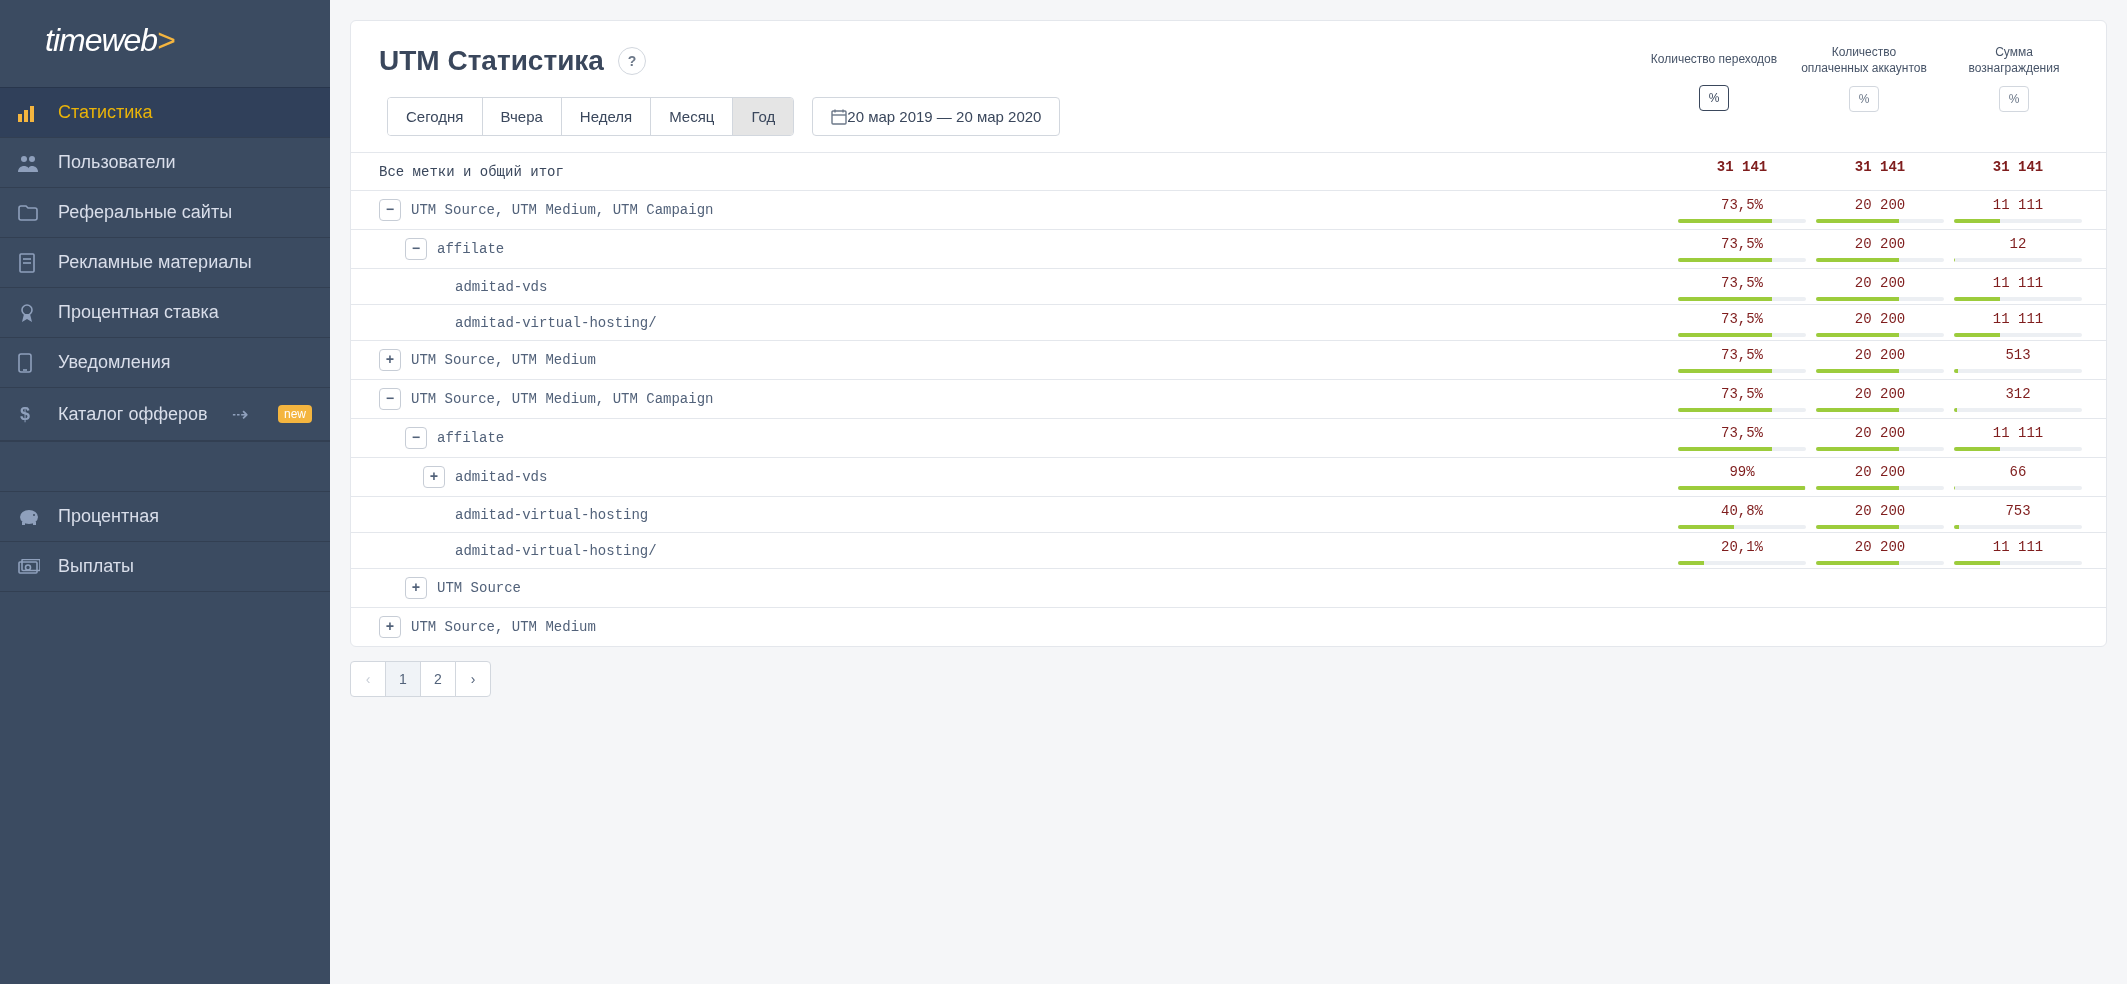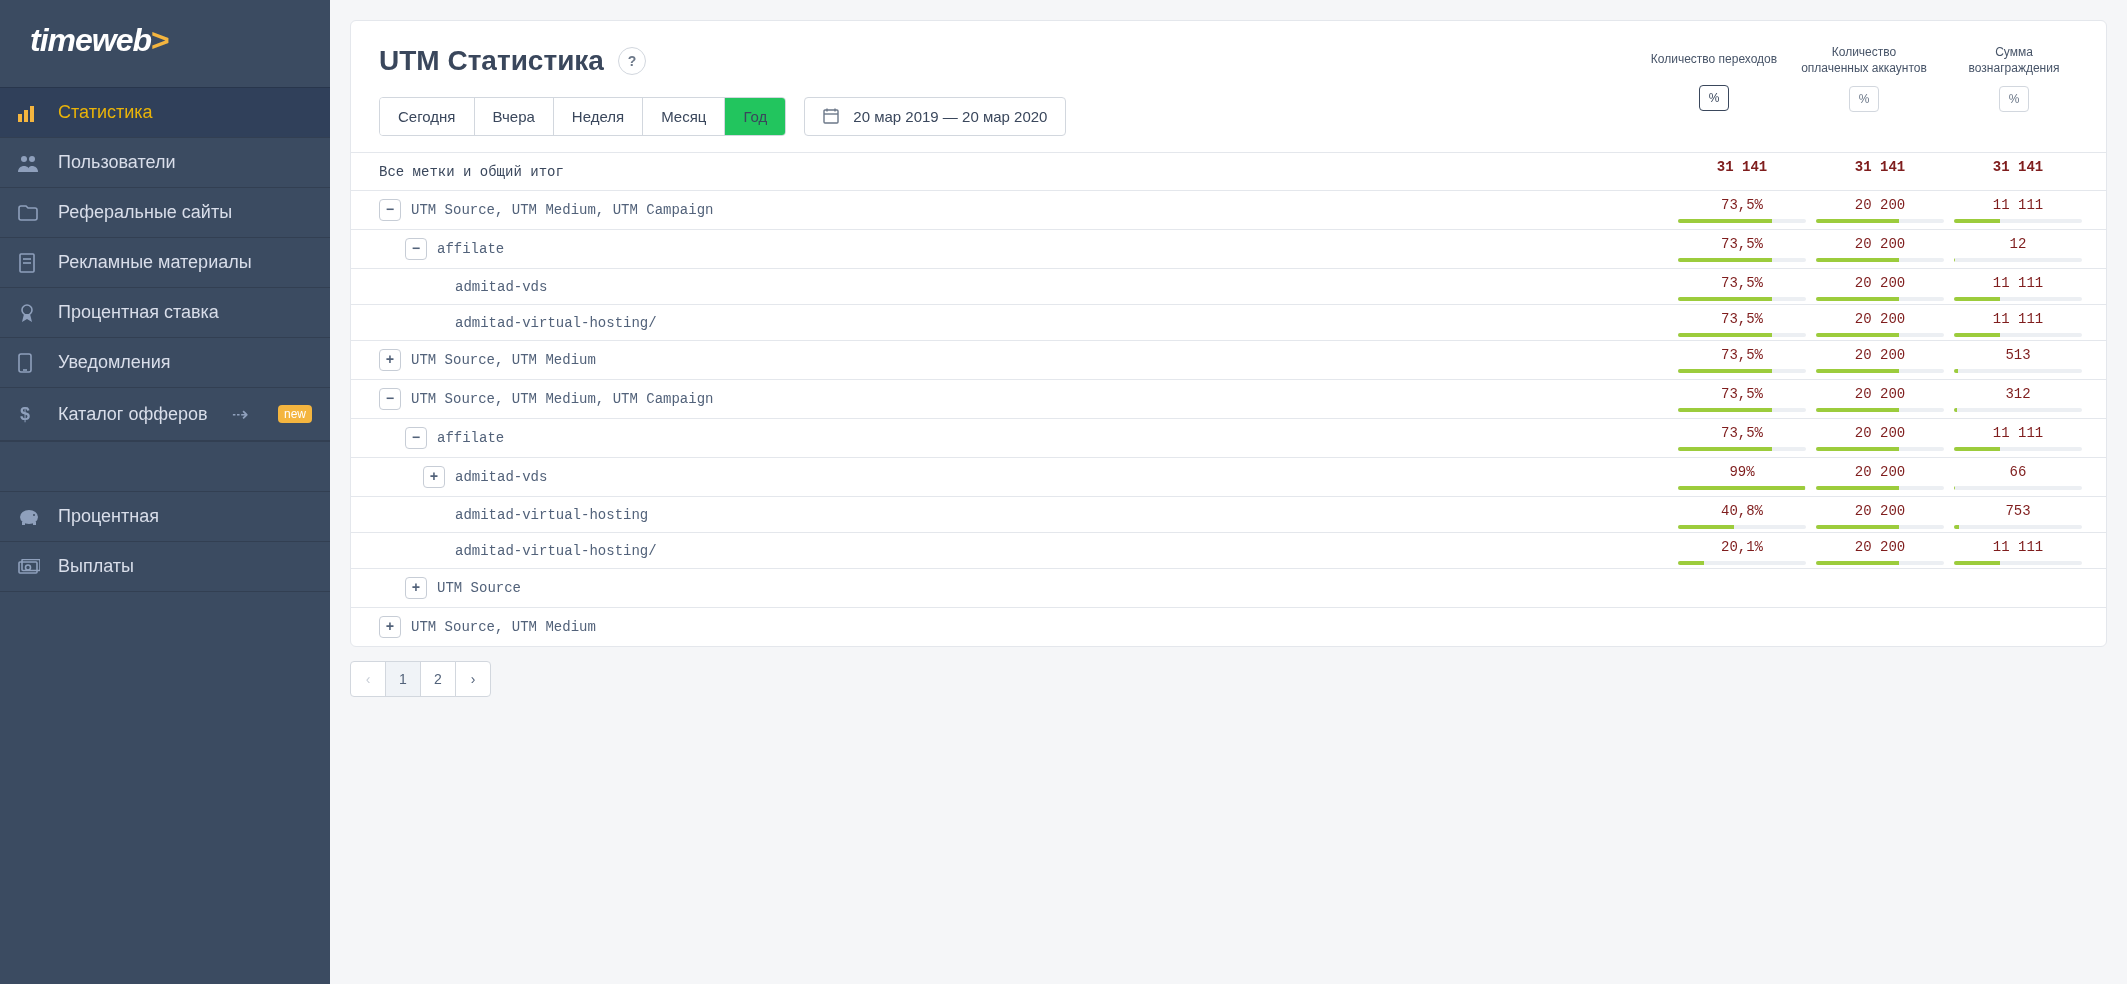--- a/index.html
+++ b/index.html
@@ -9,7 +9,7 @@
   
   .sidebar { width: 330px; background: #3b4b61; color: #e7ebf1; flex-shrink: 0; }
   .logo-box { padding: 22px 30px 28px; }
-  .logo { font-size: 32px; font-weight: 700; color: #fff; letter-spacing: -1px; font-style: italic; }
+  .logo { font-size: 32px; font-weight: 400; color: #fff; letter-spacing: -1px; font-style: italic; margin-left: 15px; }
   .logo-arrow { color: #f4b53f; font-style: normal; }
   .nav-item { display: flex; align-items: center; gap: 18px; padding: 14px 18px; font-size: 18px; color: #d9deea; cursor: pointer; border-top: 1px solid rgba(0,0,0,0.15); }
   .nav-item:last-child { border-bottom: 1px solid rgba(0,0,0,0.15); }

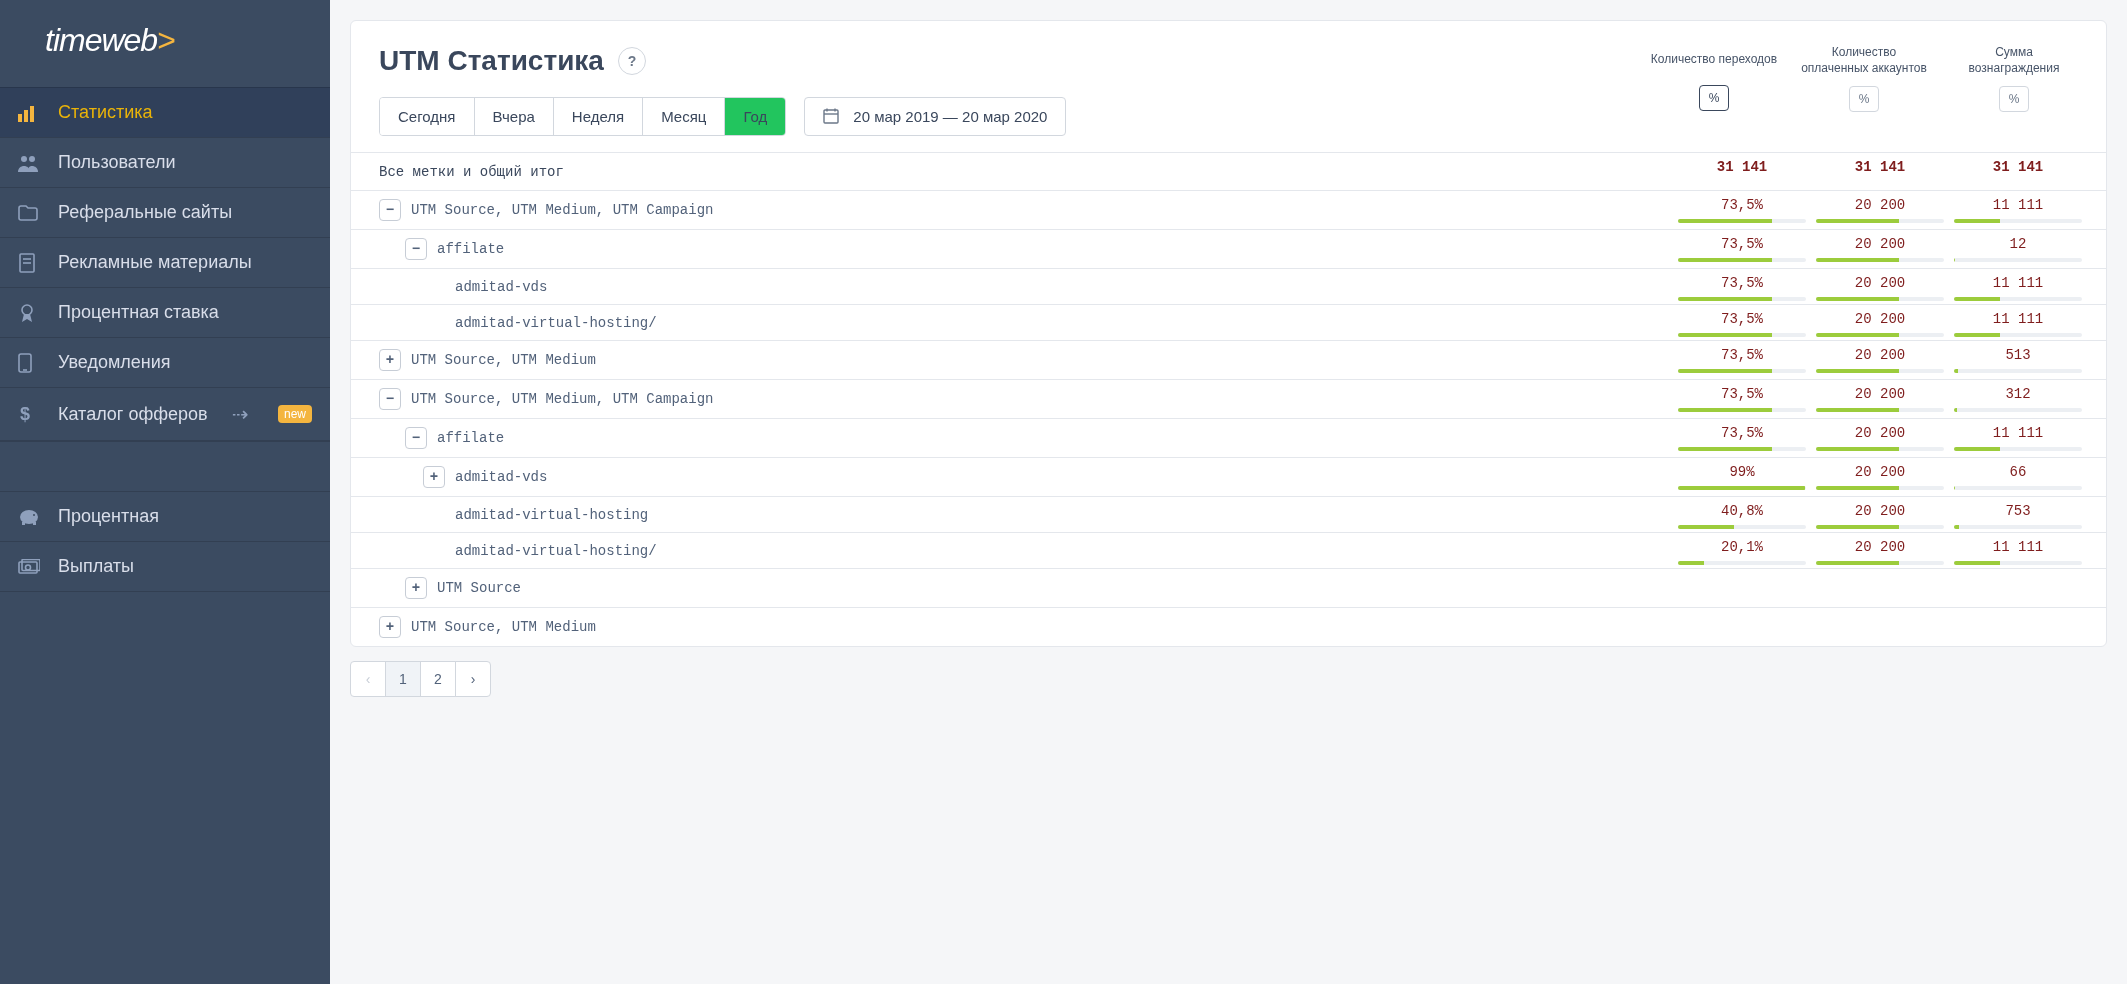--- a/index.html
+++ b/index.html
@@ -30,7 +30,7 @@
   .page-title { font-size: 28px; font-weight: 600; color: #3a475c; }
   .help-btn { width: 28px; height: 28px; border: 1px solid #d2d7de; border-radius: 50%; display: flex; align-items: center; justify-content: center; color: #6b7788; font-weight: 600; cursor: pointer; }
 
-  .filters-row { display: flex; gap: 18px; align-items: center; }
+  .filters-row { display: flex; gap: 18px; align-items: center; margin-left: 8px; }
   .period-tabs { display: flex; border: 1px solid #d2d7de; border-radius: 4px; overflow: hidden; }
   .period-tab { padding: 10px 18px; border-right: 1px solid #d2d7de; color: #3a475c; font-size: 15px; cursor: pointer; background: #fff; }
   .period-tab:last-child { border-right: none; }

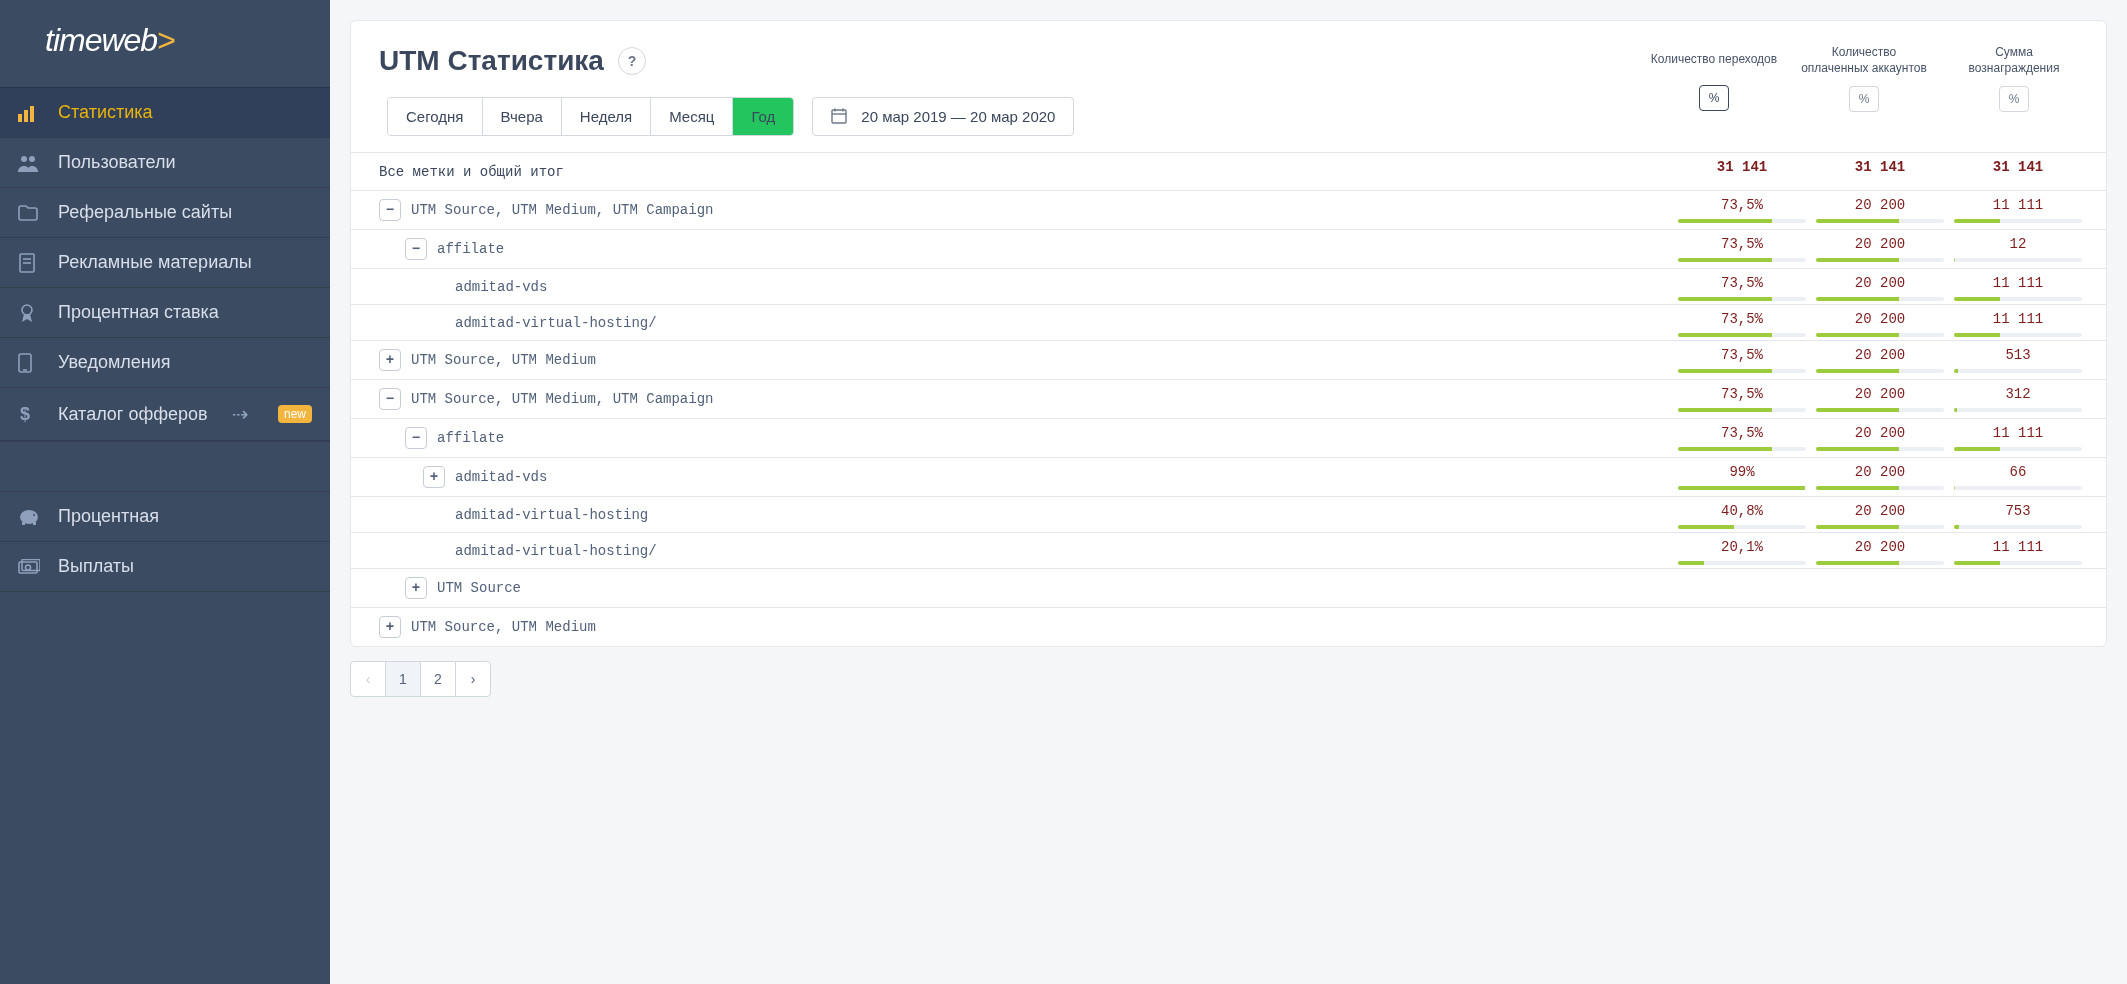--- a/index.html
+++ b/index.html
@@ -34,7 +34,7 @@
   .period-tabs { display: flex; border: 1px solid #d2d7de; border-radius: 4px; overflow: hidden; }
   .period-tab { padding: 10px 18px; border-right: 1px solid #d2d7de; color: #3a475c; font-size: 15px; cursor: pointer; background: #fff; }
   .period-tab:last-child { border-right: none; }
-  .period-tab.active { background: #22c55e; text-align: center; }
+  .period-tab.active { background: #e5e5e5; text-align: center; }
   .date-range { display: flex; align-items: flex-start; gap: 14px; border: 1px solid #d2d7de; border-radius: 4px; padding: 10px 18px; color: #3a475c; font-size: 15px; cursor: pointer; }
   .cal-icon { color: #6b7788; }
 

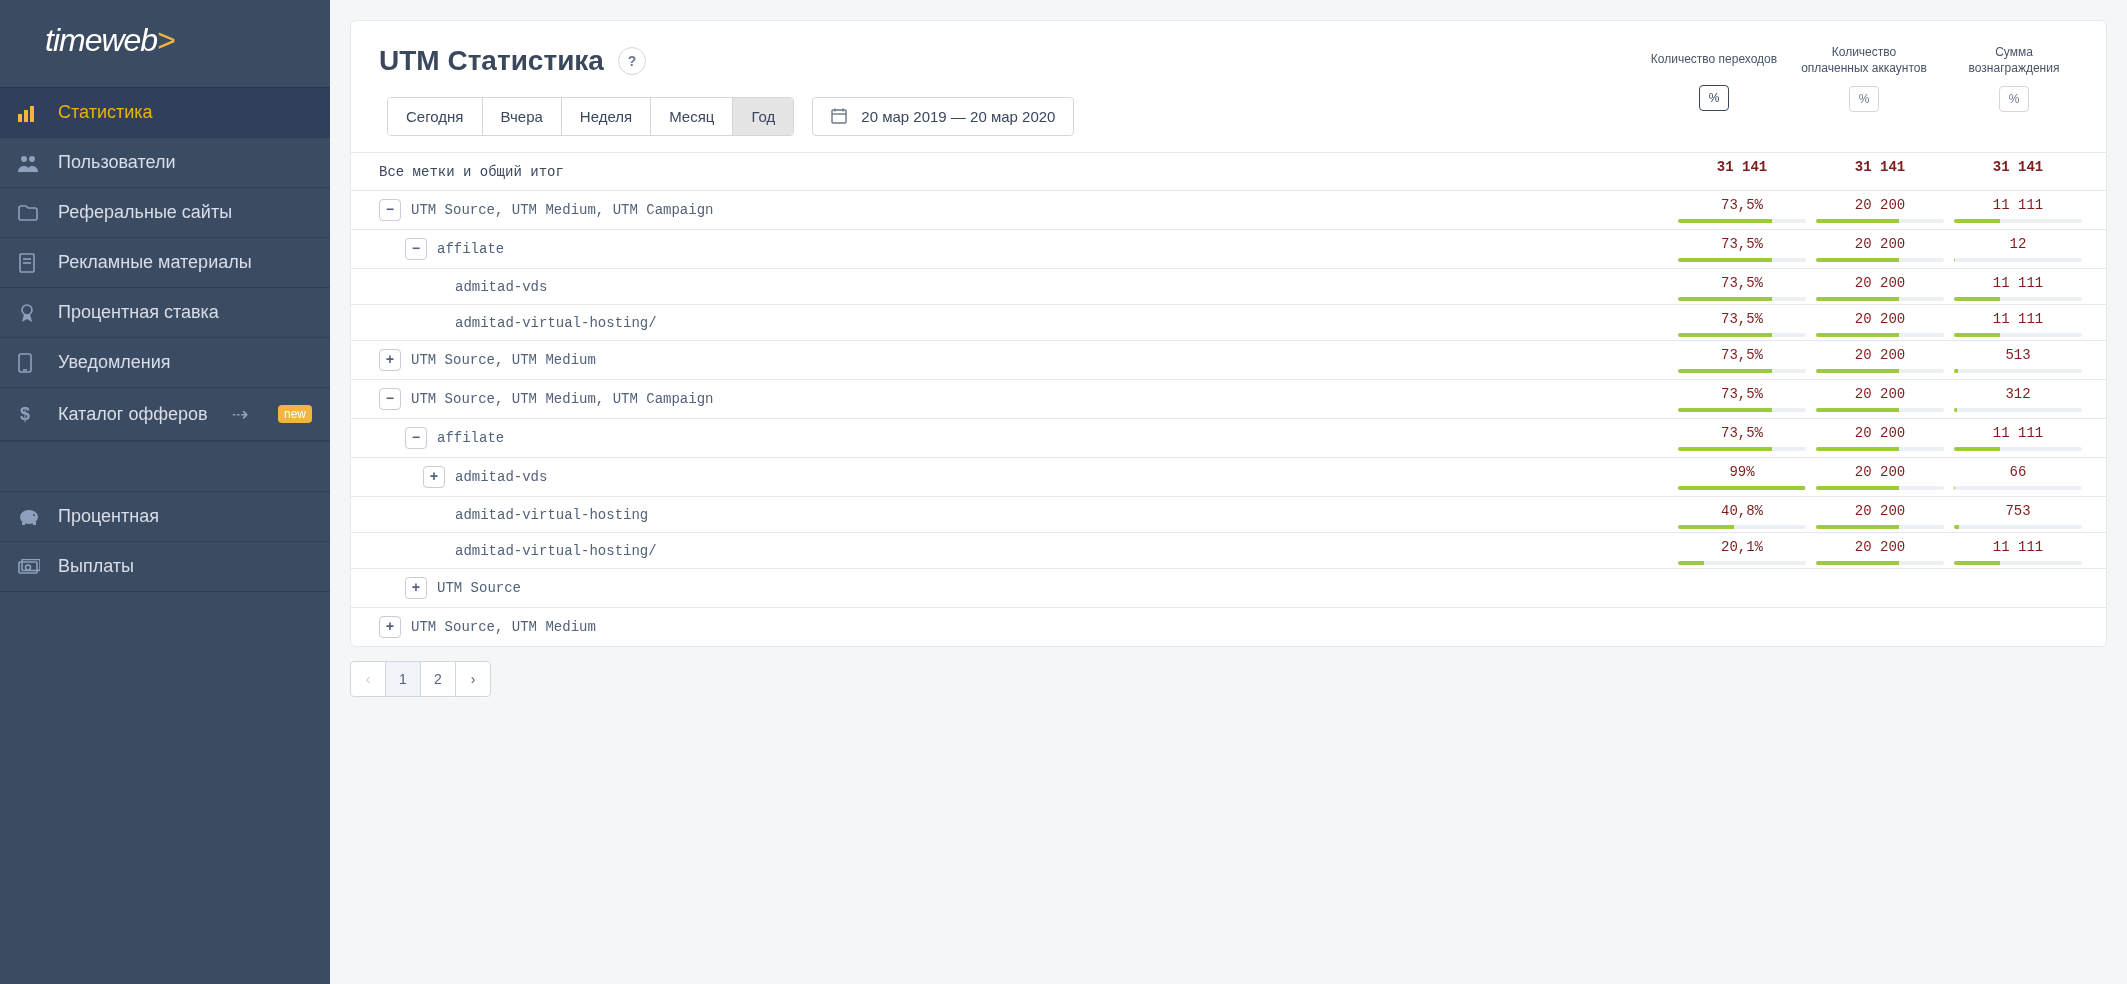--- a/index.html
+++ b/index.html
@@ -35,7 +35,7 @@
   .period-tab { padding: 10px 18px; border-right: 1px solid #d2d7de; color: #3a475c; font-size: 15px; cursor: pointer; background: #fff; }
   .period-tab:last-child { border-right: none; }
   .period-tab.active { background: #e5e5e5; text-align: center; }
-  .date-range { display: flex; align-items: flex-start; gap: 14px; border: 1px solid #d2d7de; border-radius: 4px; padding: 10px 18px; color: #3a475c; font-size: 15px; cursor: pointer; }
+  .date-range { display: flex; align-items: flex-end; border: 1px solid #d2d7de; border-radius: 4px; padding: 10px 18px; color: #3a475c; font-size: 15px; cursor: pointer; }
   .cal-icon { color: #6b7788; }
 
   .metrics-header { display: flex; gap: 22px; margin-left: auto; }

